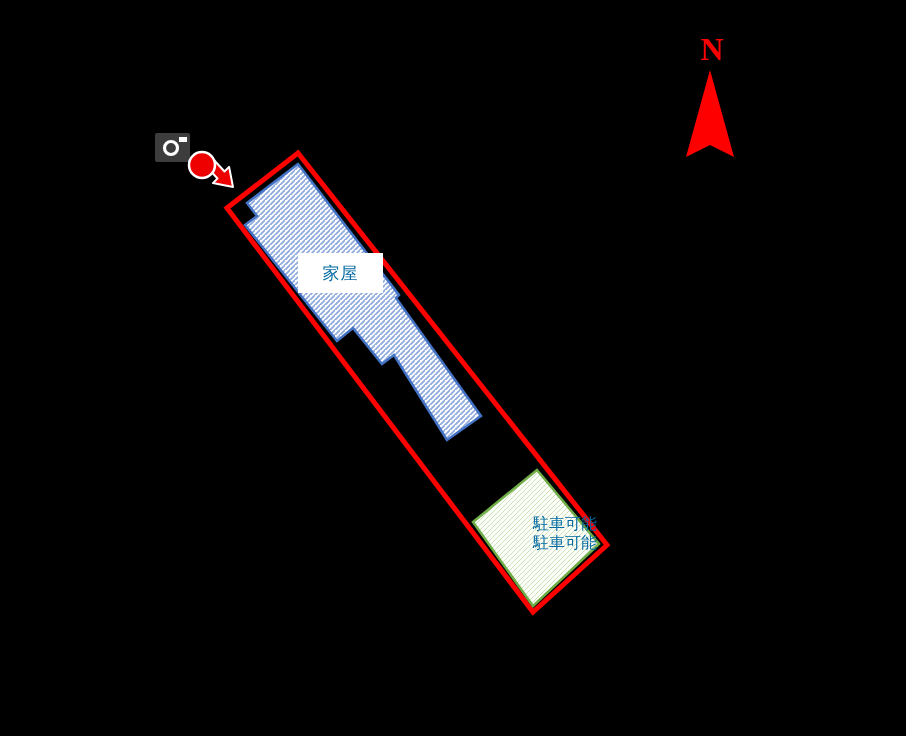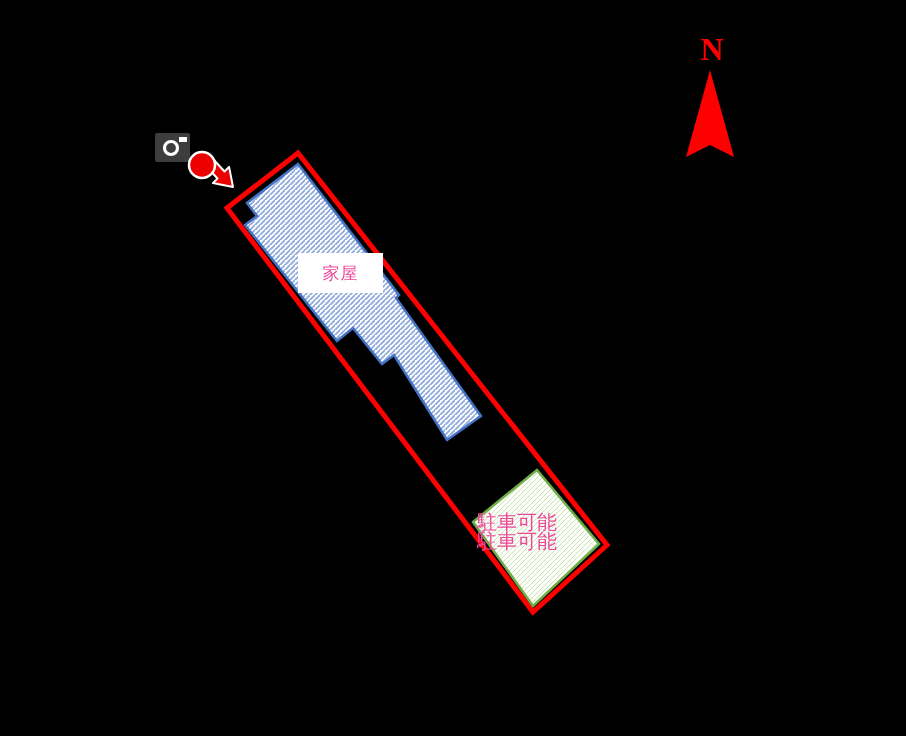--- a/index.html
+++ b/index.html
@@ -26,7 +26,7 @@
   }
   .label {
     position: absolute;
-    color: #ec4899;
+    color: #0369a1;
     z-index: 5;
   }
   .house-label {

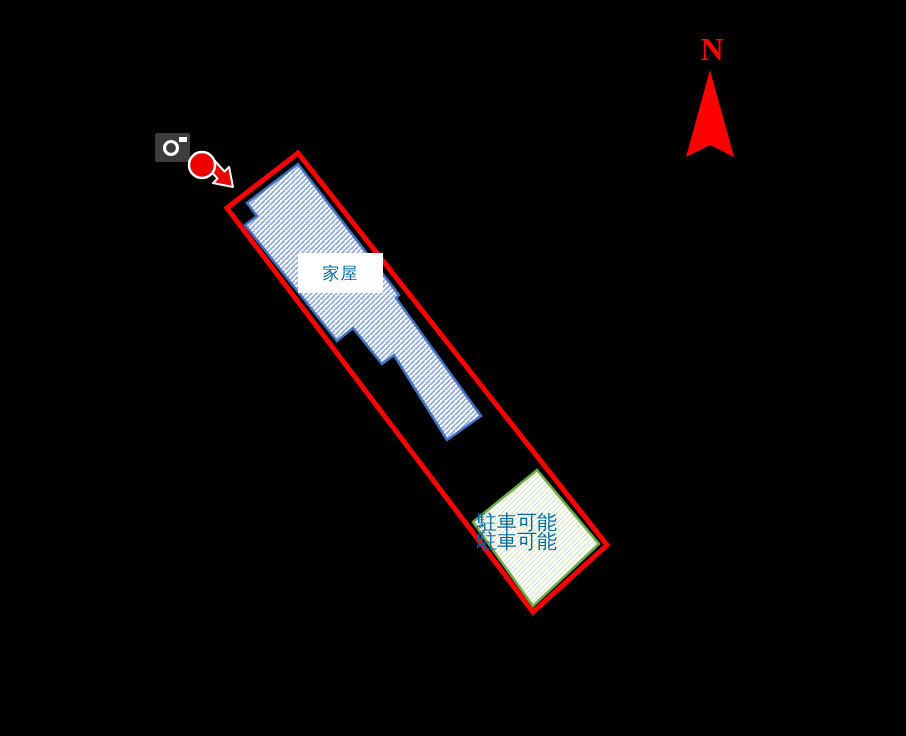--- a/index.html
+++ b/index.html
@@ -45,10 +45,9 @@
     left: 477px;
     top: 514px;
     width: 120px;
-    text-align: left;
-    font-size: 20px;
+    text-align: right;
+    font-size: 16px;
     line-height: 19px;
-    font-family: Liberation Mono, monospace;
   }
 </style>
 </head>

